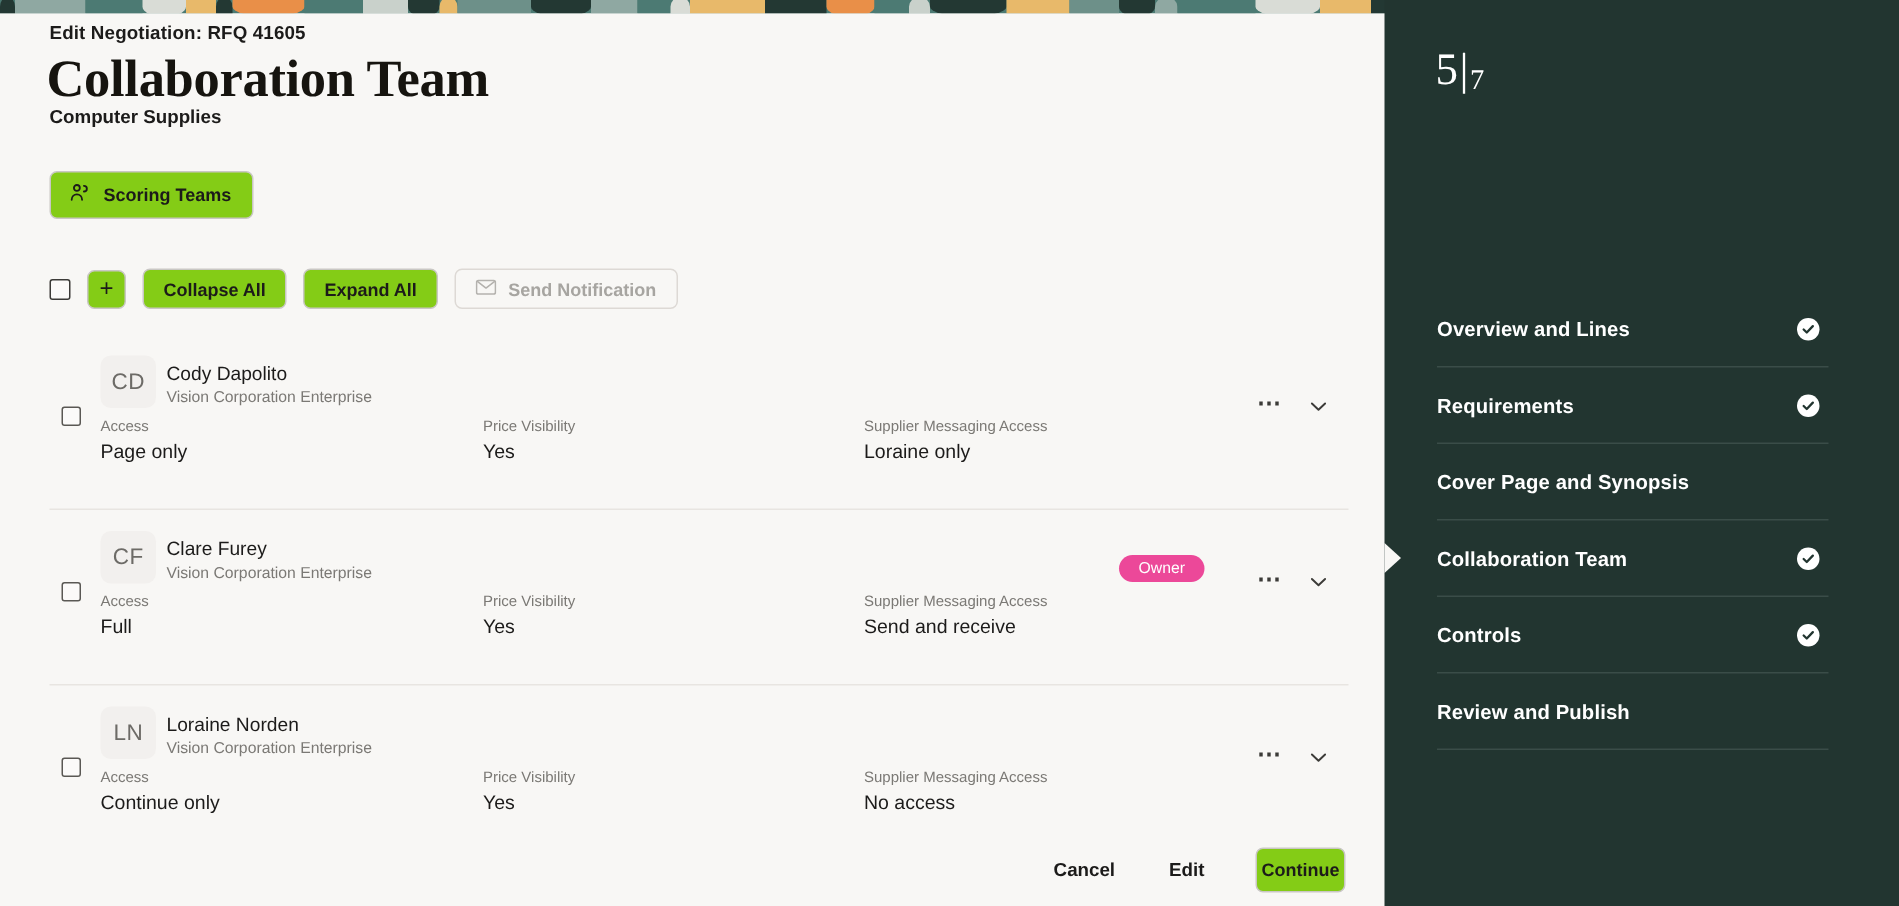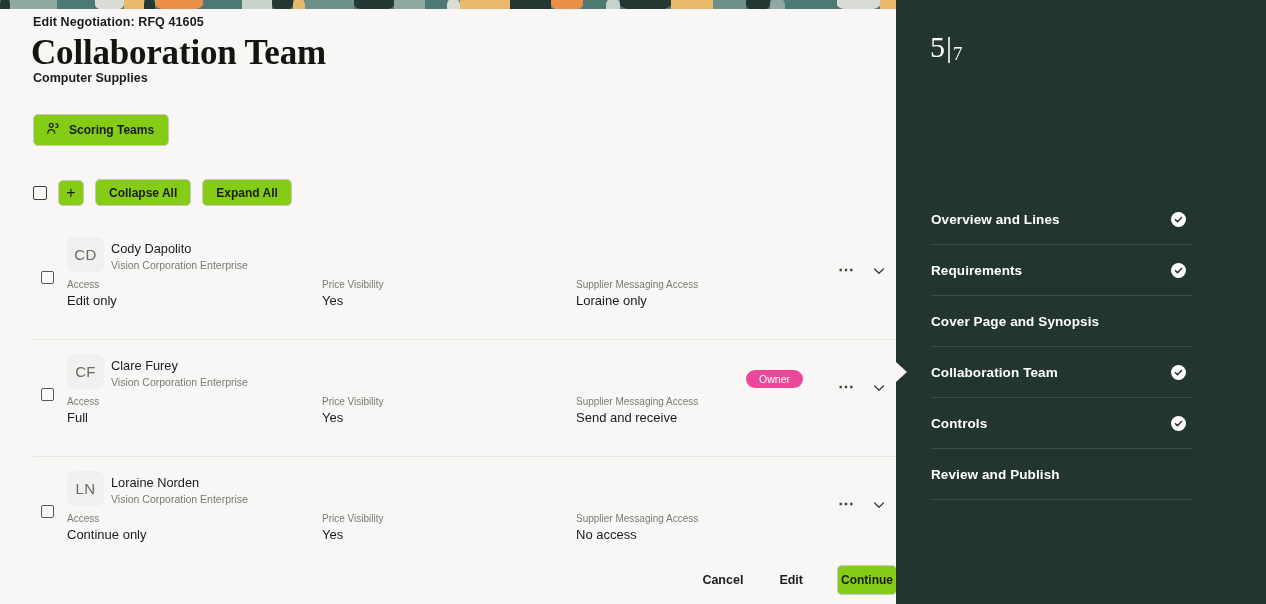--- a/index.html
+++ b/index.html
@@ -145,7 +145,7 @@
   
   .side {
     position: absolute; right: 0; top: 0;
-    width: 370px; height: 604px;
+    width: 343px; height: 604px;
     background: #223530;
   }
   .step-count {

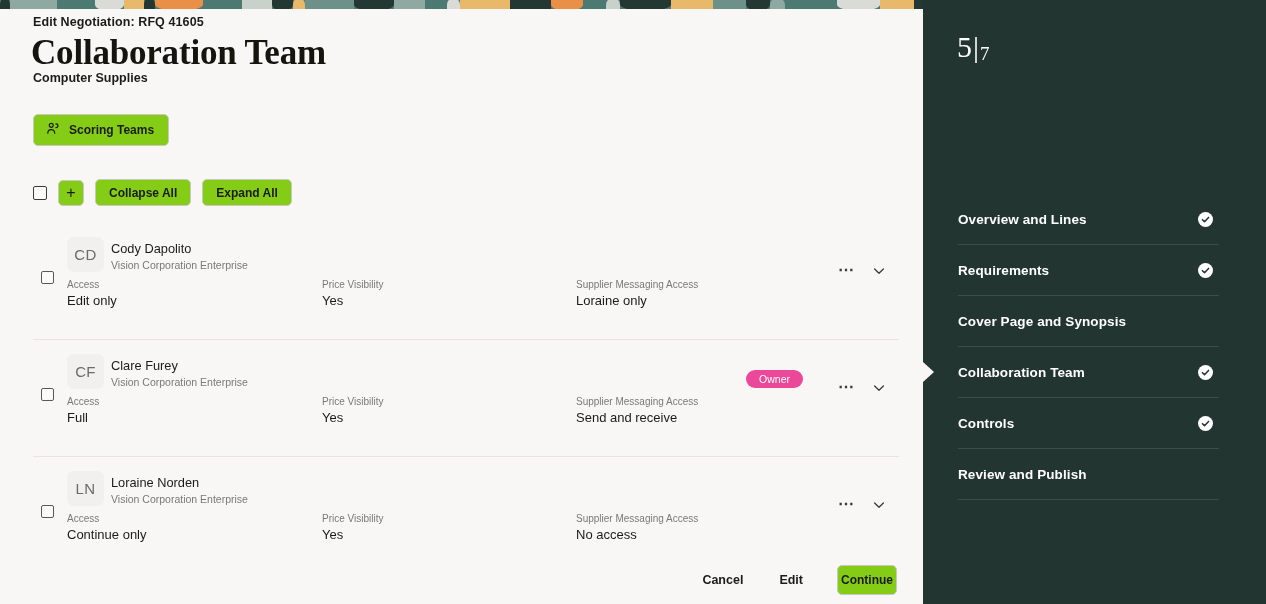--- a/index.html
+++ b/index.html
@@ -245,6 +245,15 @@
       <button class="btn plus-btn">+</button>
       <button class="btn tb-btn">Collapse All</button>
       <button class="btn tb-btn">Expand All</button>
+      <button class="btn tb-btn disabled">
+        <span>
+          <svg width="14" height="11" viewBox="0 0 16 12" fill="none" stroke="#b4b2ae" stroke-width="1.2">
+            <rect x="0.8" y="0.8" width="14.4" height="10.4" rx="1.4"></rect>
+            <path d="M1.4 1.6 8 6.6l6.6-5" stroke-linecap="round" stroke-linejoin="round"></path>
+          </svg>
+        </span>
+        <span>Send Notification</span>
+      </button>
     </div>
 
     <div class="list">

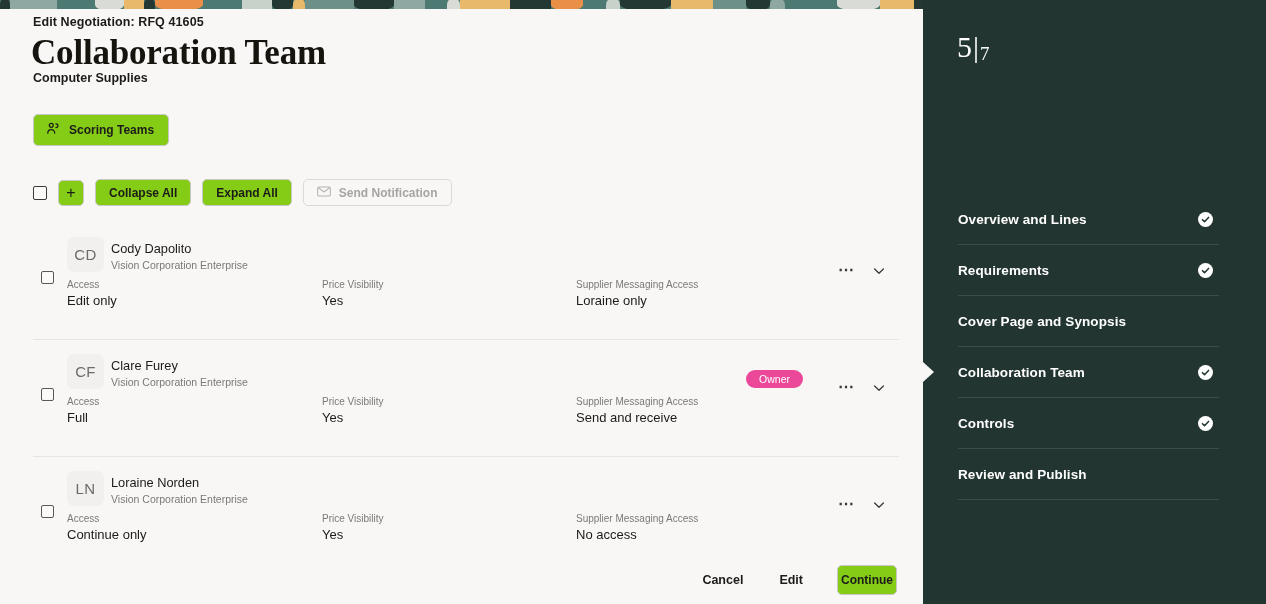--- a/index.html
+++ b/index.html
@@ -268,7 +268,7 @@
             </svg></div>
           <div class="field f-access">
             <div class="lbl">Access</div>
-            <div class="val">Edit only</div>
+            <div class="val">Page only</div>
           </div>
           <div class="field f-price">
             <div class="lbl">Price Visibility</div>

